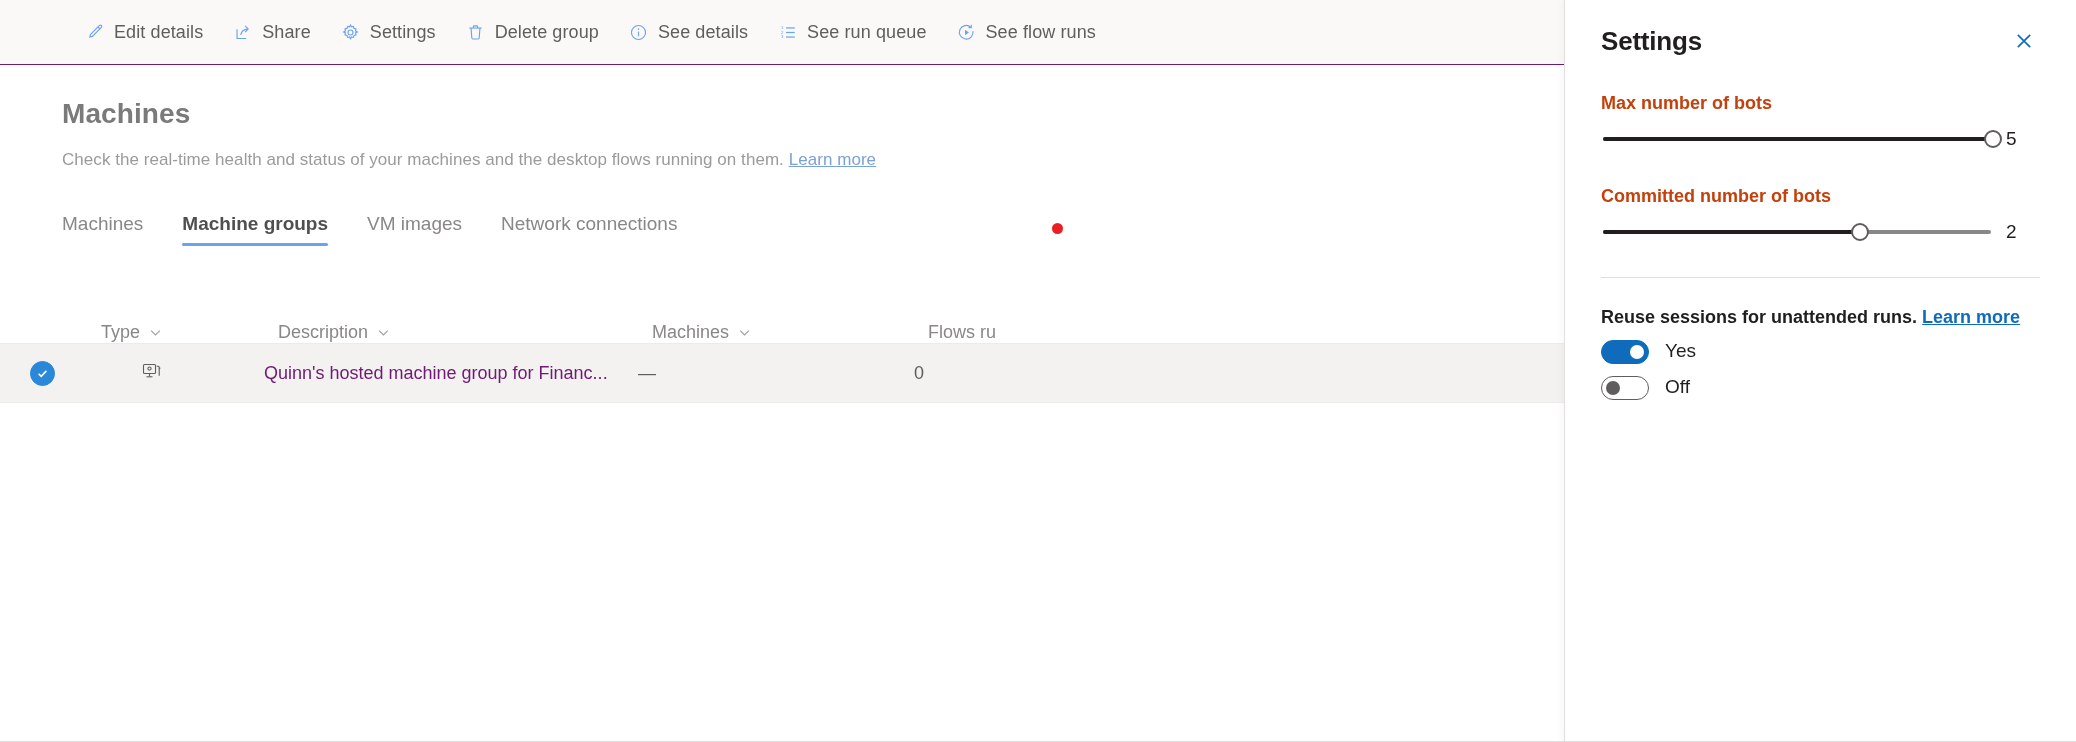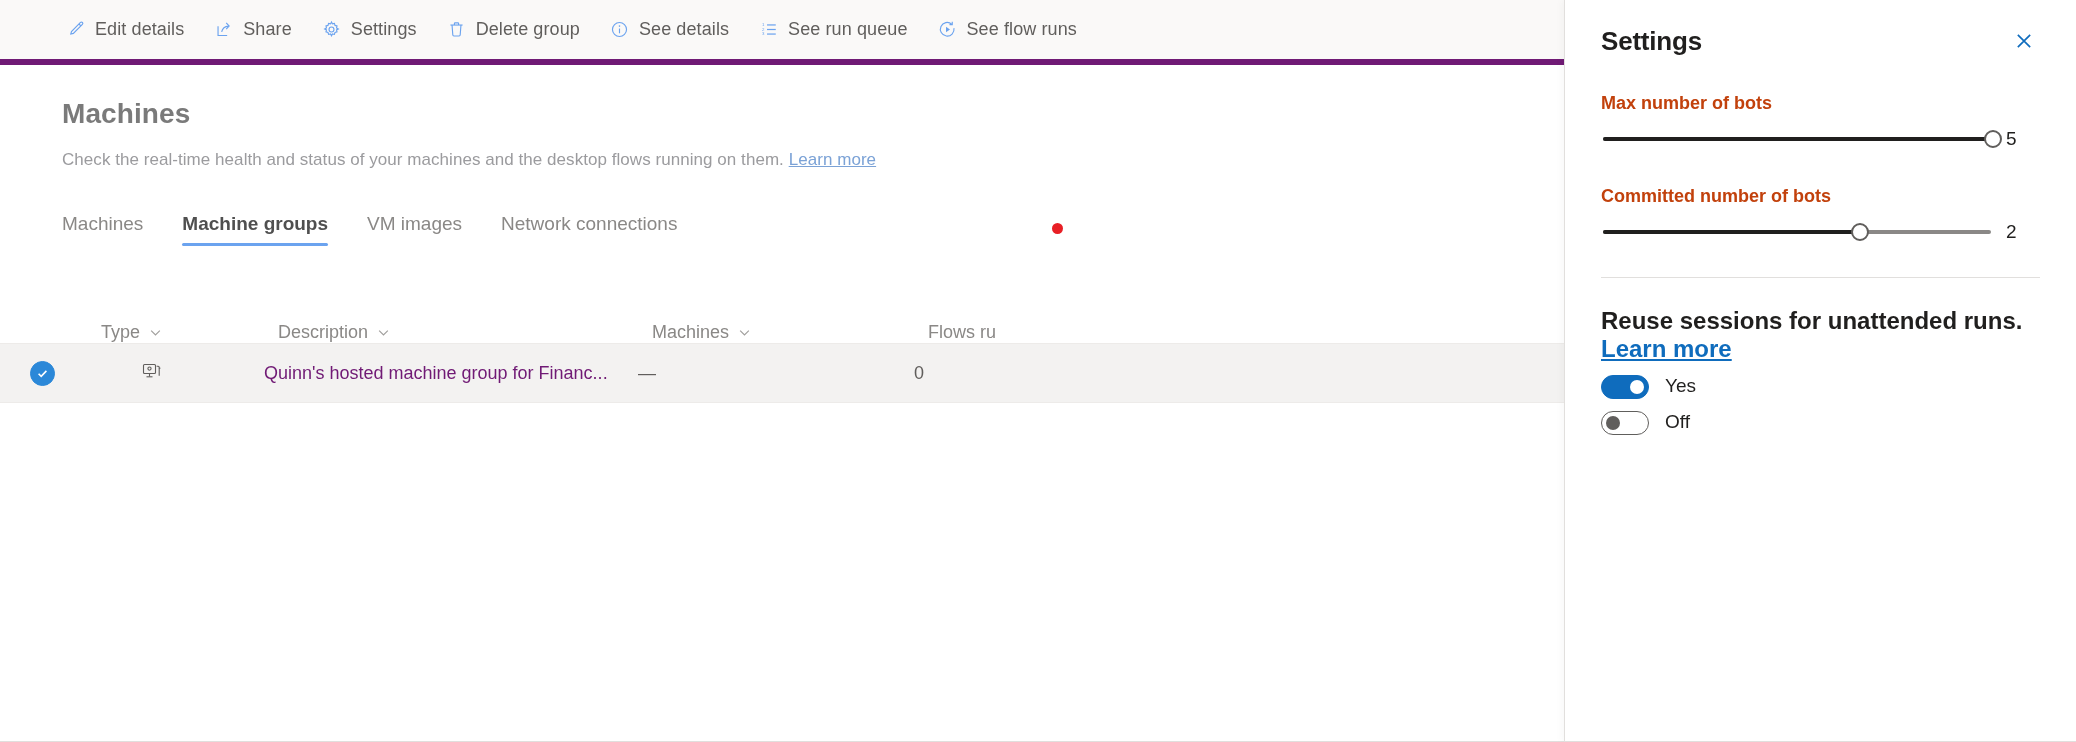--- a/index.html
+++ b/index.html
@@ -35,10 +35,10 @@
   .command-bar {
     height: 65px;
     background: #faf9f8;
-    border-bottom: 6px solid #701a75;
-    display: flex;
-    align-items: center;
-    padding-left: 54px;
+    border-bottom: 1px solid #701a75;
+    display: flex;
+    align-items: center;
+    padding-left: 73px;
     box-sizing: border-box;
   }
   .cmd-item {

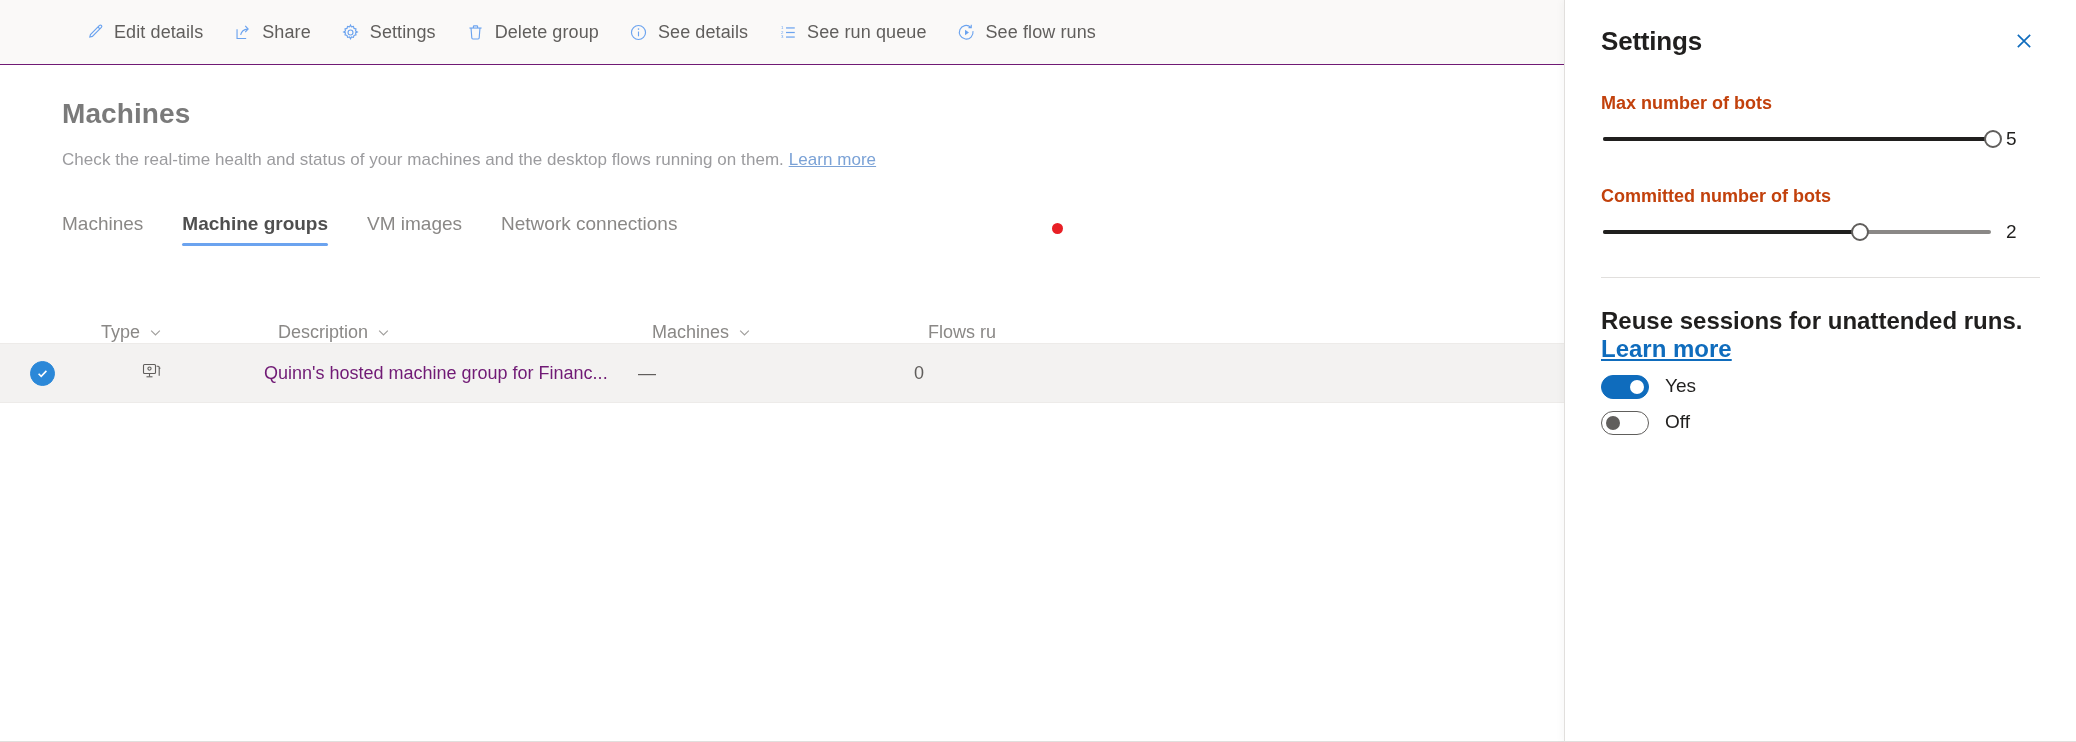--- a/index.html
+++ b/index.html
@@ -320,7 +320,7 @@
     margin-top: 34px;
   }
   .toggle-label {
-    font-size: 24px;
+    font-size: 18px;
     font-weight: 600;
     color: #201f1e;
     margin-top: 29px;

